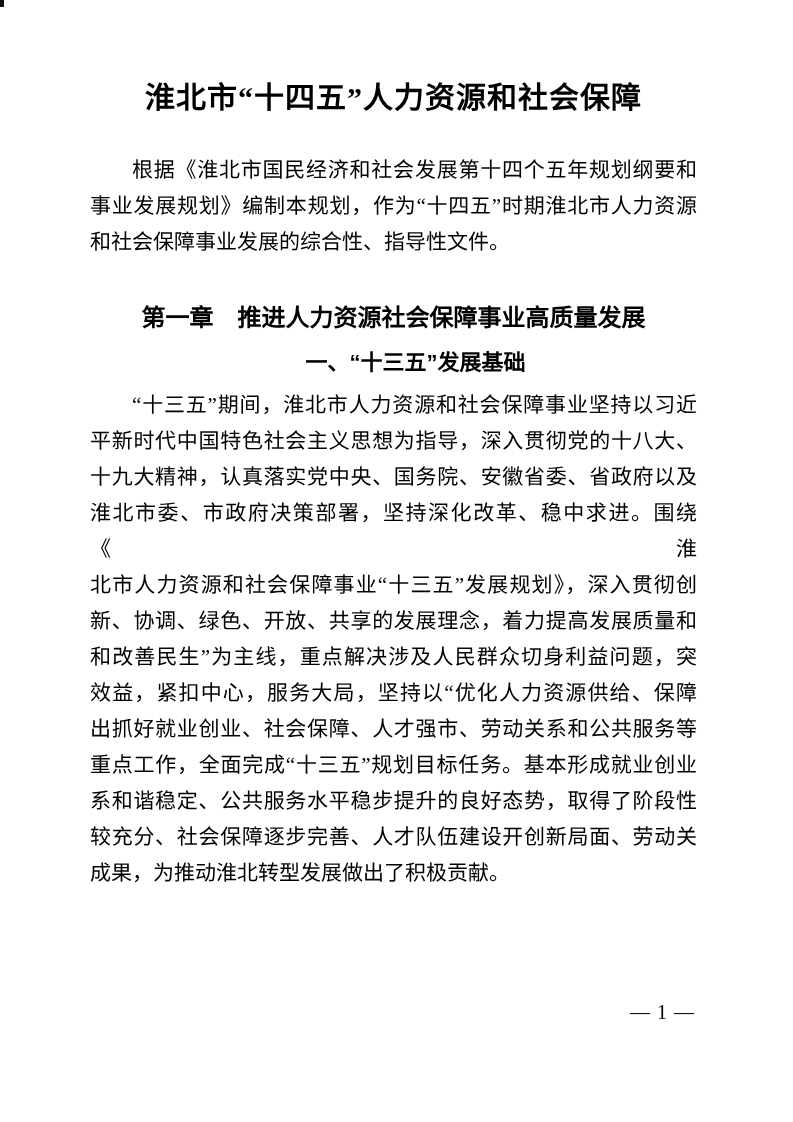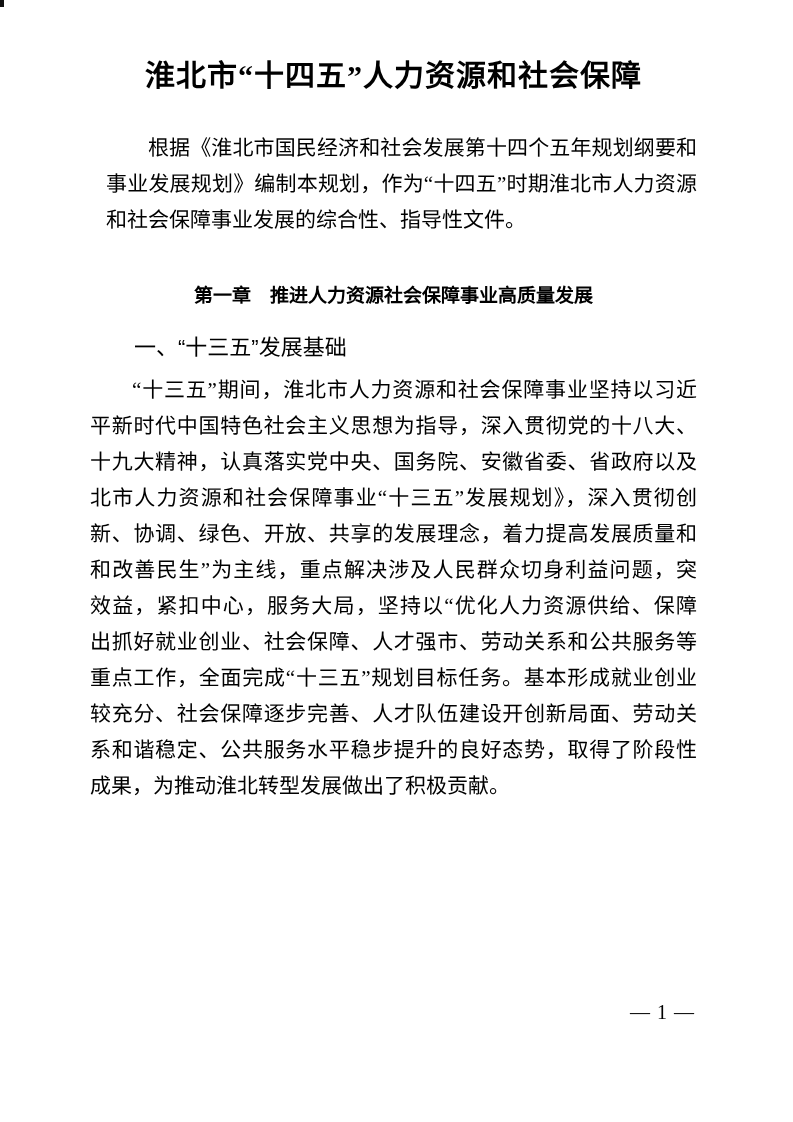--- a/index.html
+++ b/index.html
@@ -26,7 +26,7 @@
   }
   .doc-title {
     margin: 0;
-    padding-top: 54px;
+    padding-top: 76px;
     font-size: 30px;
     line-height: 44px;
     font-weight: bold;

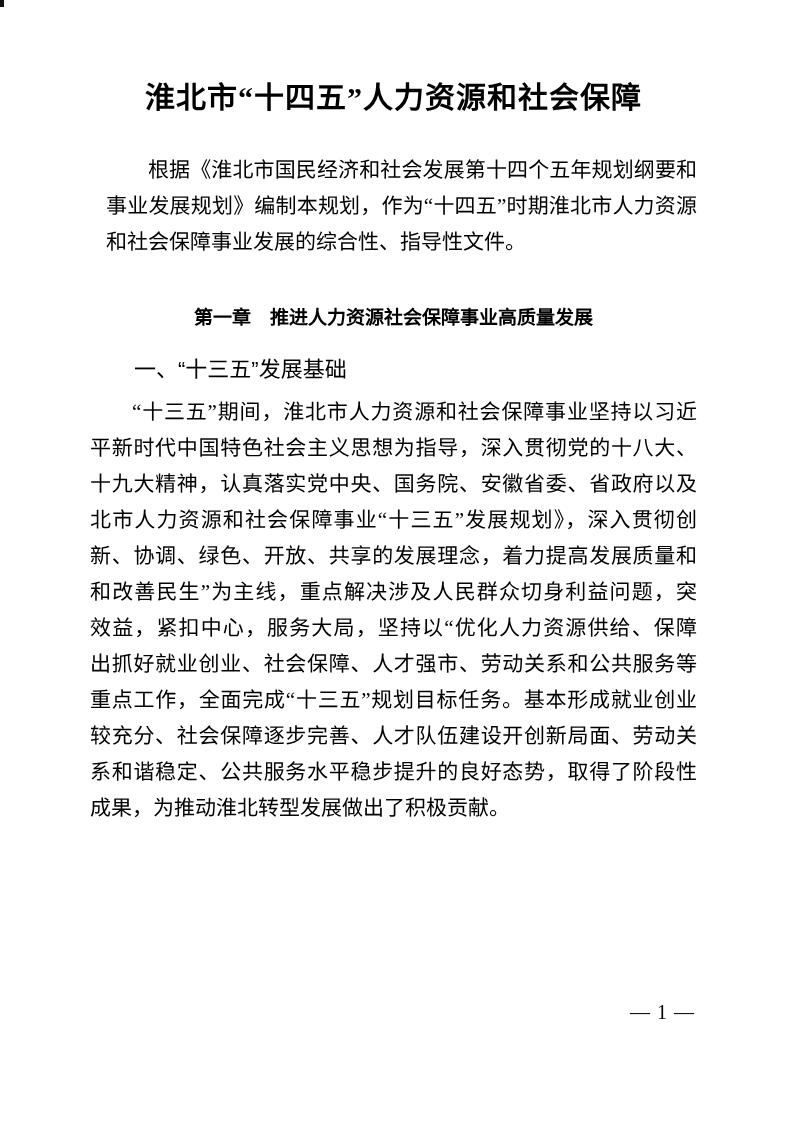--- a/index.html
+++ b/index.html
@@ -37,7 +37,7 @@
     font-size: 21px;
     line-height: 36px;
   }
-  .intro-para { margin-top: 32px; margin-left: 16px; }
+  .intro-para { margin-top: 32px; }
   .body-para  { margin-top: 6px; }
   .para .line {
     text-align: justify;

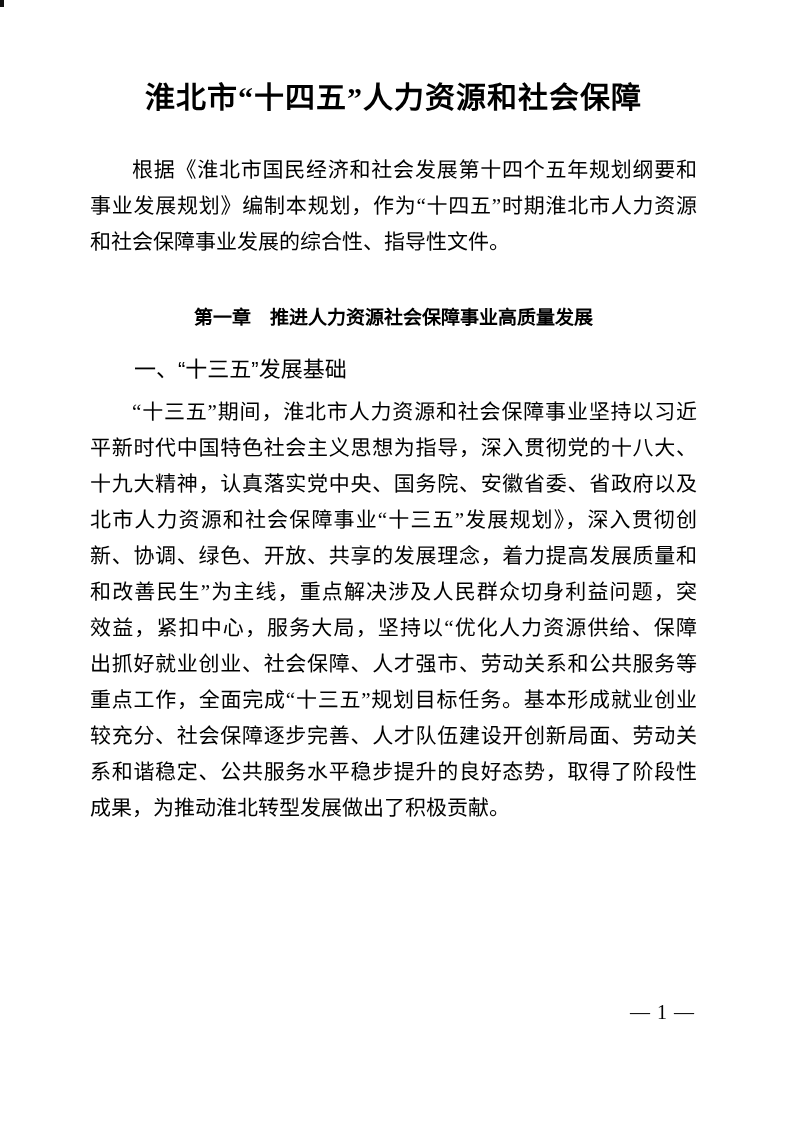--- a/index.html
+++ b/index.html
@@ -47,7 +47,7 @@
   .para .line.last  { text-align-last: left; }
   .chapter-heading {
     margin-top: 40px;
-    font-size: 19px;
+    font-size: 24px;
     line-height: 36px;
     font-weight: bold;
     text-align: center;

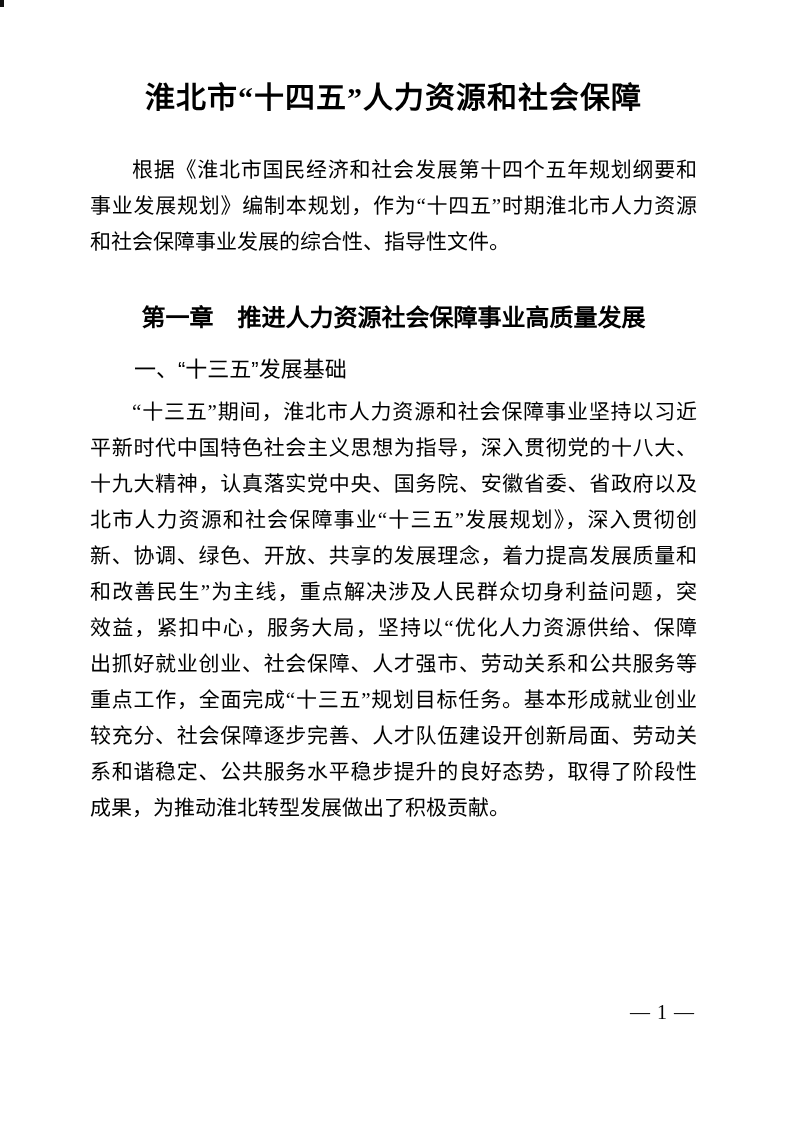--- a/index.html
+++ b/index.html
@@ -54,12 +54,13 @@
     font-family: "Liberation Sans", "DejaVu Sans", sans-serif;
   }
   .section-heading {
-    margin-top: 16px;
+    margin-top: 9px;
     font-size: 22px;
     line-height: 36px;
-    font-weight: normal;
+    font-weight: bold;
     text-indent: 2em;
     font-family: "Liberation Sans", "DejaVu Sans", sans-serif;
+    text-align: center;
   }
   .page-number {
     position: absolute;

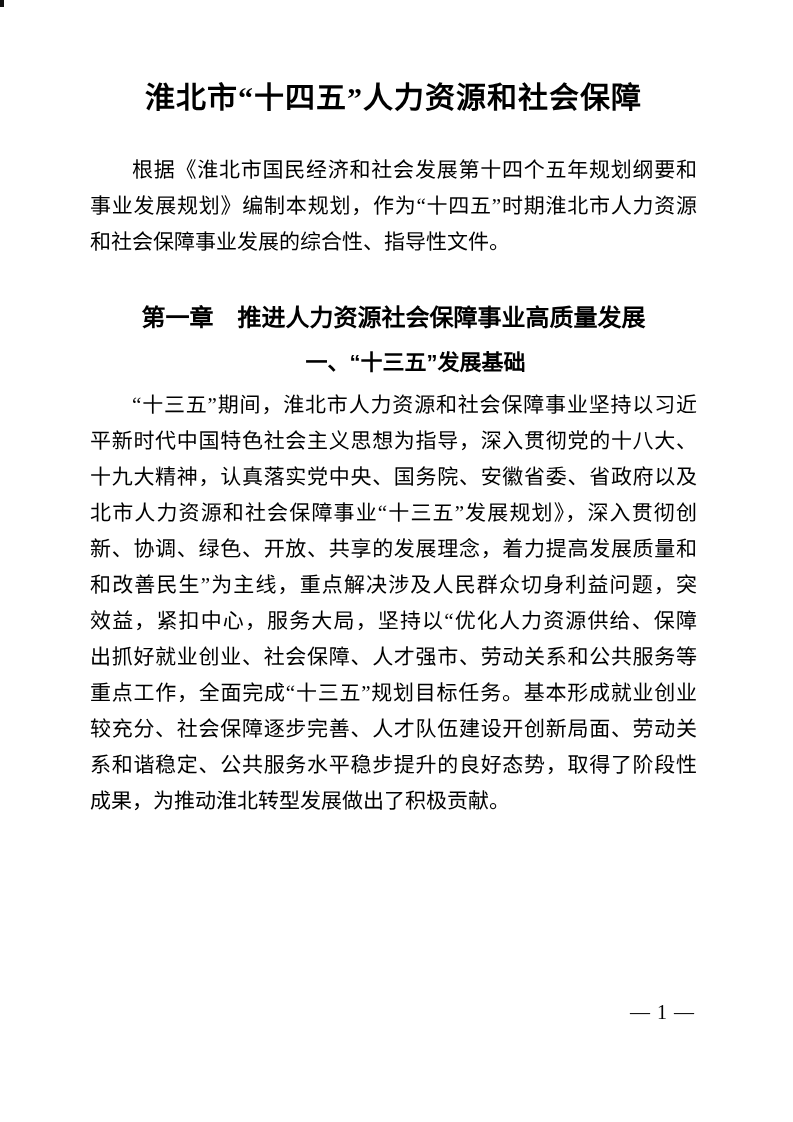--- a/index.html
+++ b/index.html
@@ -97,6 +97,7 @@
       <div class="line first">“十三五”期间，淮北市人力资源和社会保障事业坚持以习近</div>
       <div class="line">平新时代中国特色社会主义思想为指导，深入贯彻党的十八大、</div>
       <div class="line">十九大精神，认真落实党中央、国务院、安徽省委、省政府以及</div>
+      <div class="line">淮北市委、市政府决策部署，坚持深化改革、稳中求进。围绕《淮</div>
       <div class="line">北市人力资源和社会保障事业“十三五”发展规划》，深入贯彻创</div>
       <div class="line">新、协调、绿色、开放、共享的发展理念，着力提高发展质量和</div>
       <div class="line">和改善民生”为主线，重点解决涉及人民群众切身利益问题，突</div>

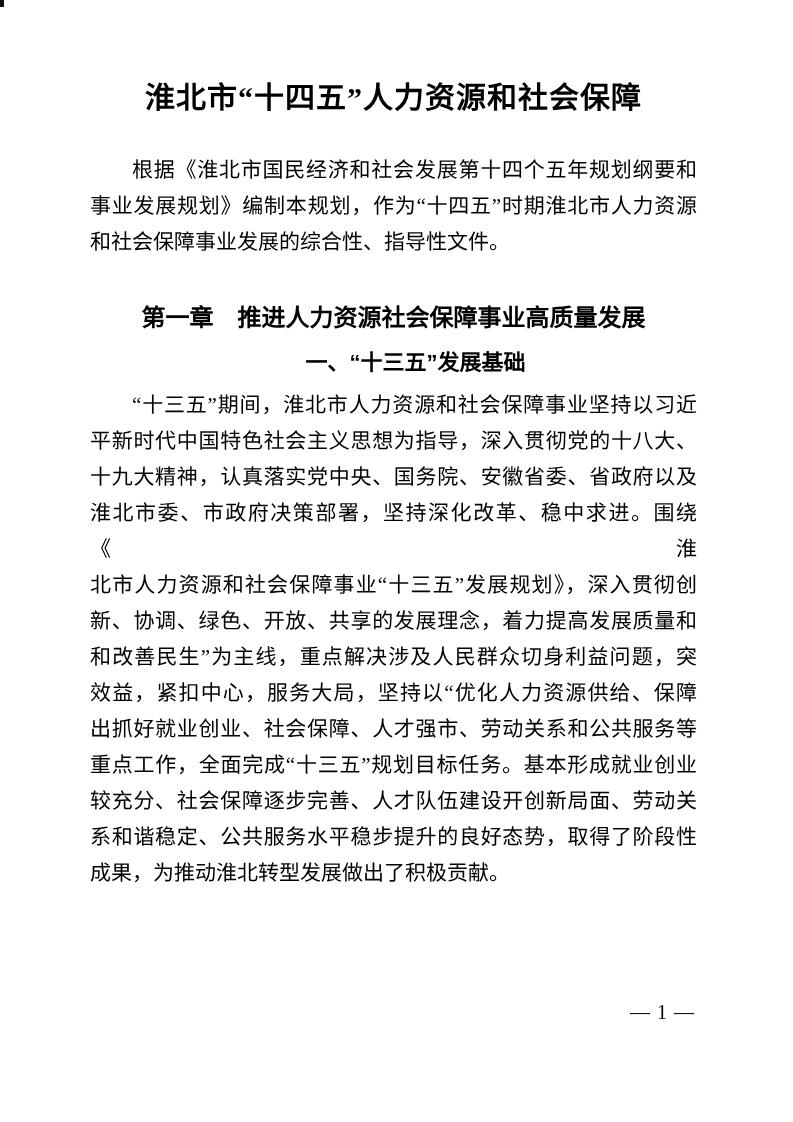--- a/index.html
+++ b/index.html
@@ -104,8 +104,8 @@
       <div class="line">效益，紧扣中心，服务大局，坚持以“优化人力资源供给、保障</div>
       <div class="line">出抓好就业创业、社会保障、人才强市、劳动关系和公共服务等</div>
       <div class="line">重点工作，全面完成“十三五”规划目标任务。基本形成就业创业</div>
+      <div class="line">系和谐稳定、公共服务水平稳步提升的良好态势，取得了阶段性</div>
       <div class="line">较充分、社会保障逐步完善、人才队伍建设开创新局面、劳动关</div>
-      <div class="line">系和谐稳定、公共服务水平稳步提升的良好态势，取得了阶段性</div>
       <div class="line last">成果，为推动淮北转型发展做出了积极贡献。</div>
     </div>
 

